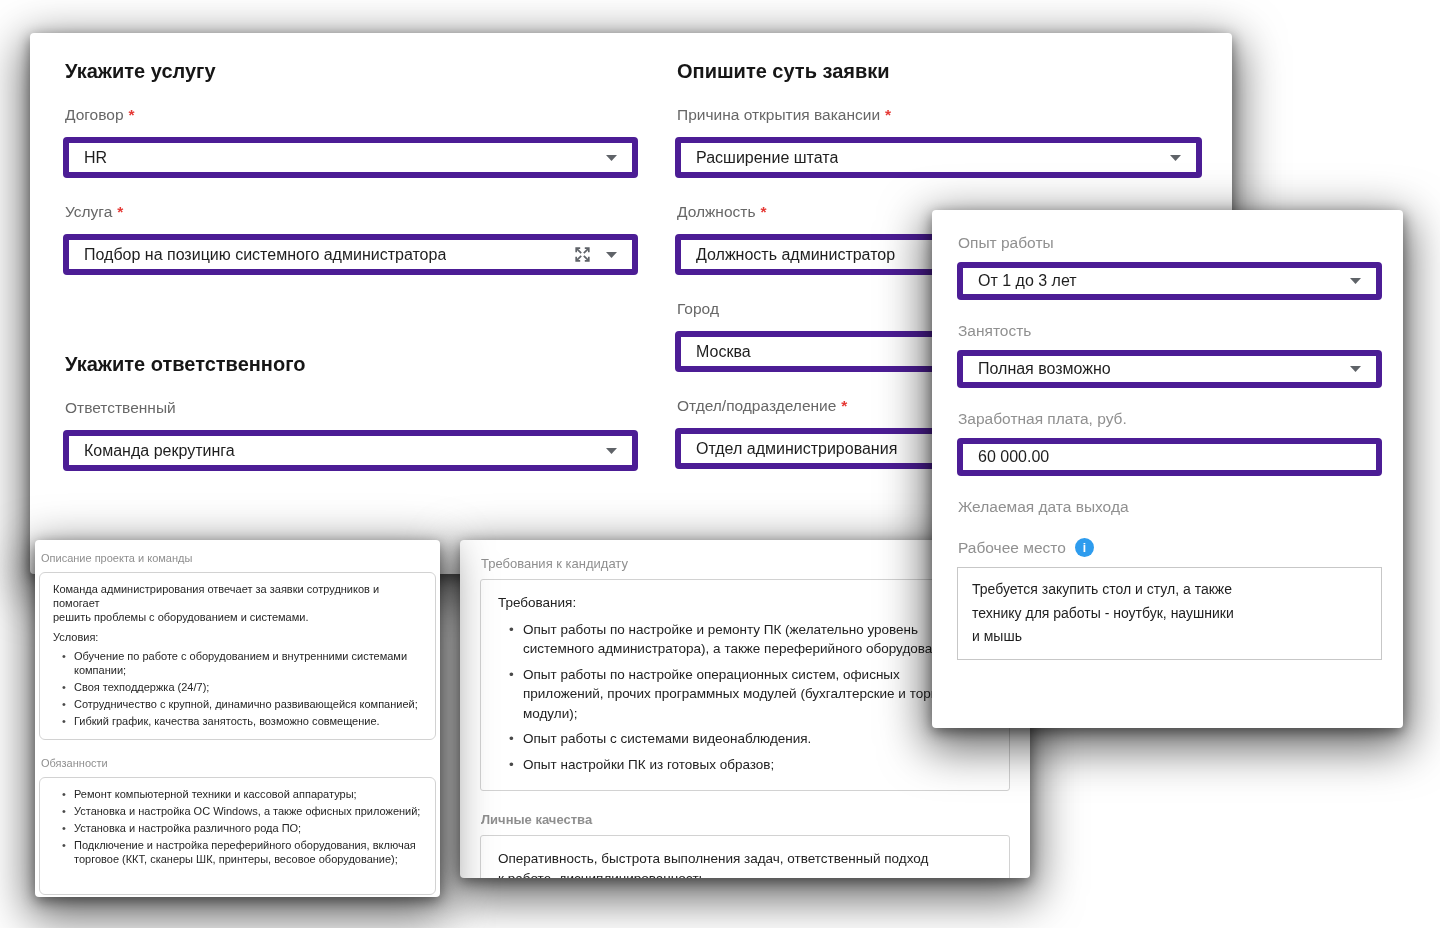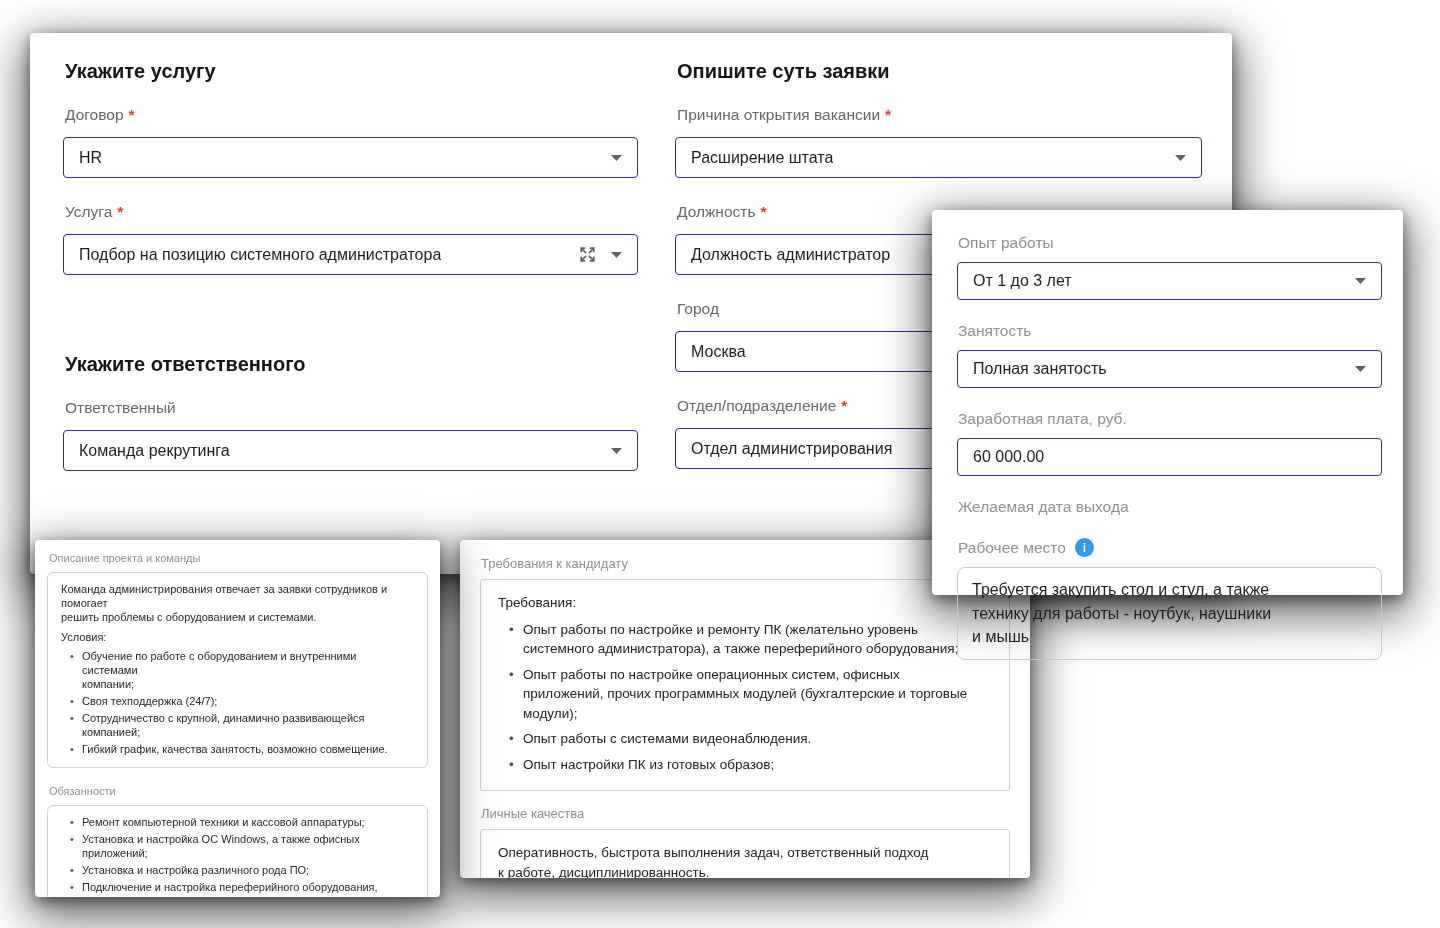--- a/index.html
+++ b/index.html
@@ -23,7 +23,7 @@
   .flabel{font-size:15.5px;line-height:18px;color:#676767;margin:0 0 13px 2px;}
   .req{color:#e53935;margin-left:5px;font-weight:700;}
   .input{
-    box-sizing:border-box;width:100%;height:41px;border:1px solid #4c1d95;border-radius:4px;
+    box-sizing:border-box;width:100%;height:41px;border:6px solid #4c1d95;border-radius:4px;
     background:#fff;display:flex;align-items:center;padding:0 15px;font-size:16px;color:#1e1e1e;
     overflow:hidden;white-space:nowrap;
   }

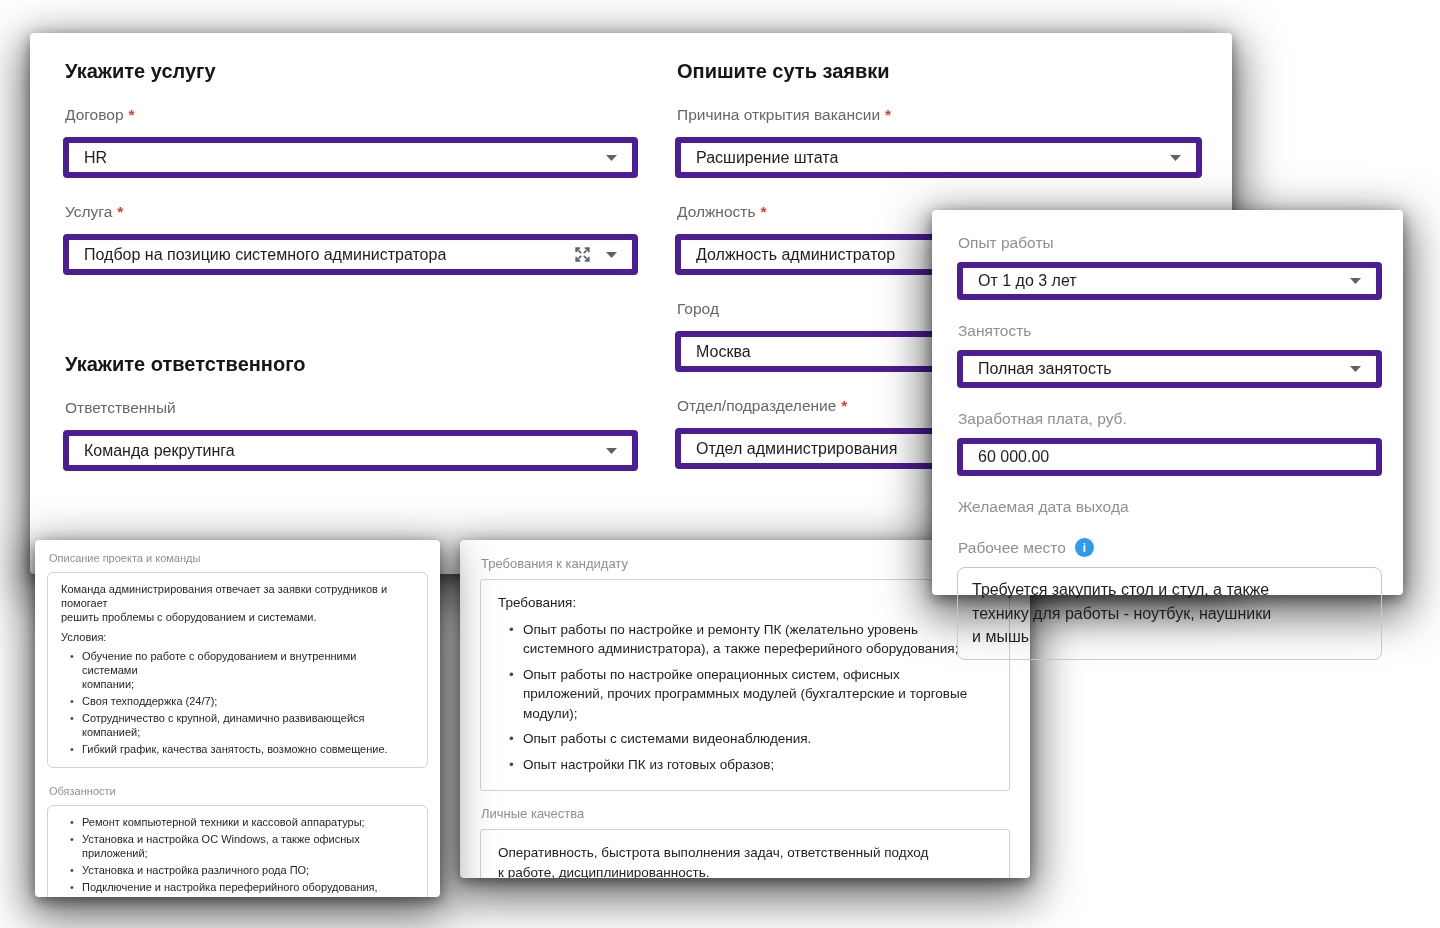--- a/index.html
+++ b/index.html
@@ -32,7 +32,7 @@
   .in-icons{display:flex;align-items:center;gap:15px;flex:none;margin-left:10px;}
   .caret{display:flex;align-items:center;}
   
-  #panel-overlay{left:932px;top:210px;width:471px;height:385px;padding:24px 21px 0 25px;z-index:30;}
+  #panel-overlay{left:932px;top:210px;width:471px;height:518px;padding:24px 21px 0 25px;z-index:30;}
   .ov-field{margin-bottom:22px;}
   .ov-label{font-size:15.5px;line-height:18px;color:#909090;margin:0 0 10px 1px;display:flex;align-items:center;gap:9px;}
   .ov-input{height:38px;width:425px;}

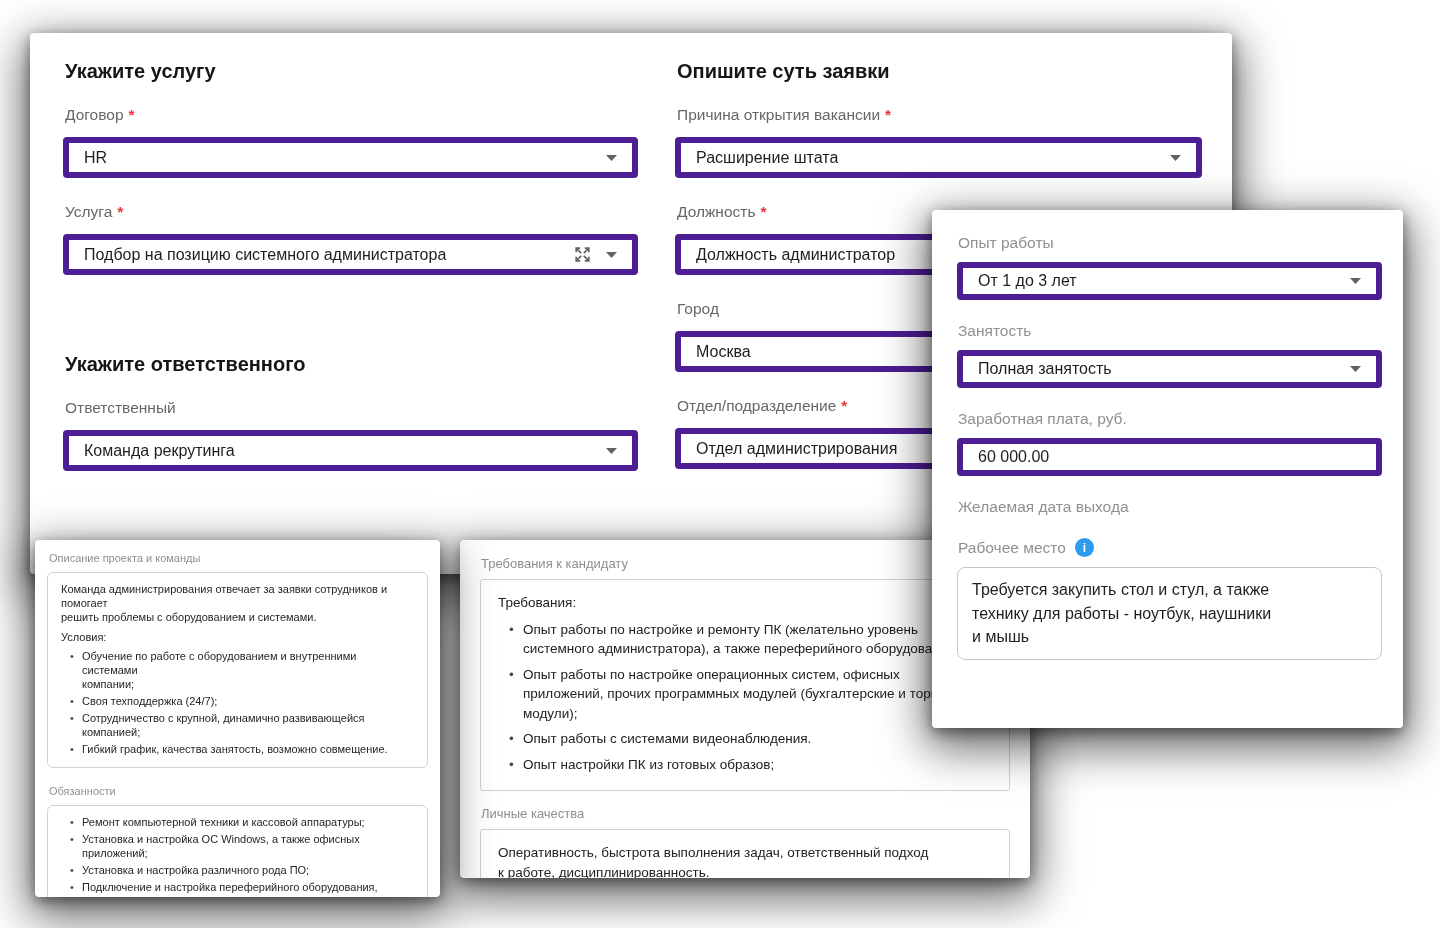--- a/index.html
+++ b/index.html
@@ -195,7 +195,7 @@
         <span>Занятость</span>
       </div>
     <div class="input select ov-input">
-      <span class="val">Полная занятость</span>
+      <span class="val">Полная возможно</span>
       <span class="in-icons">
           <span class="caret">
             <svg width="11" height="6" viewBox="0 0 11 6">

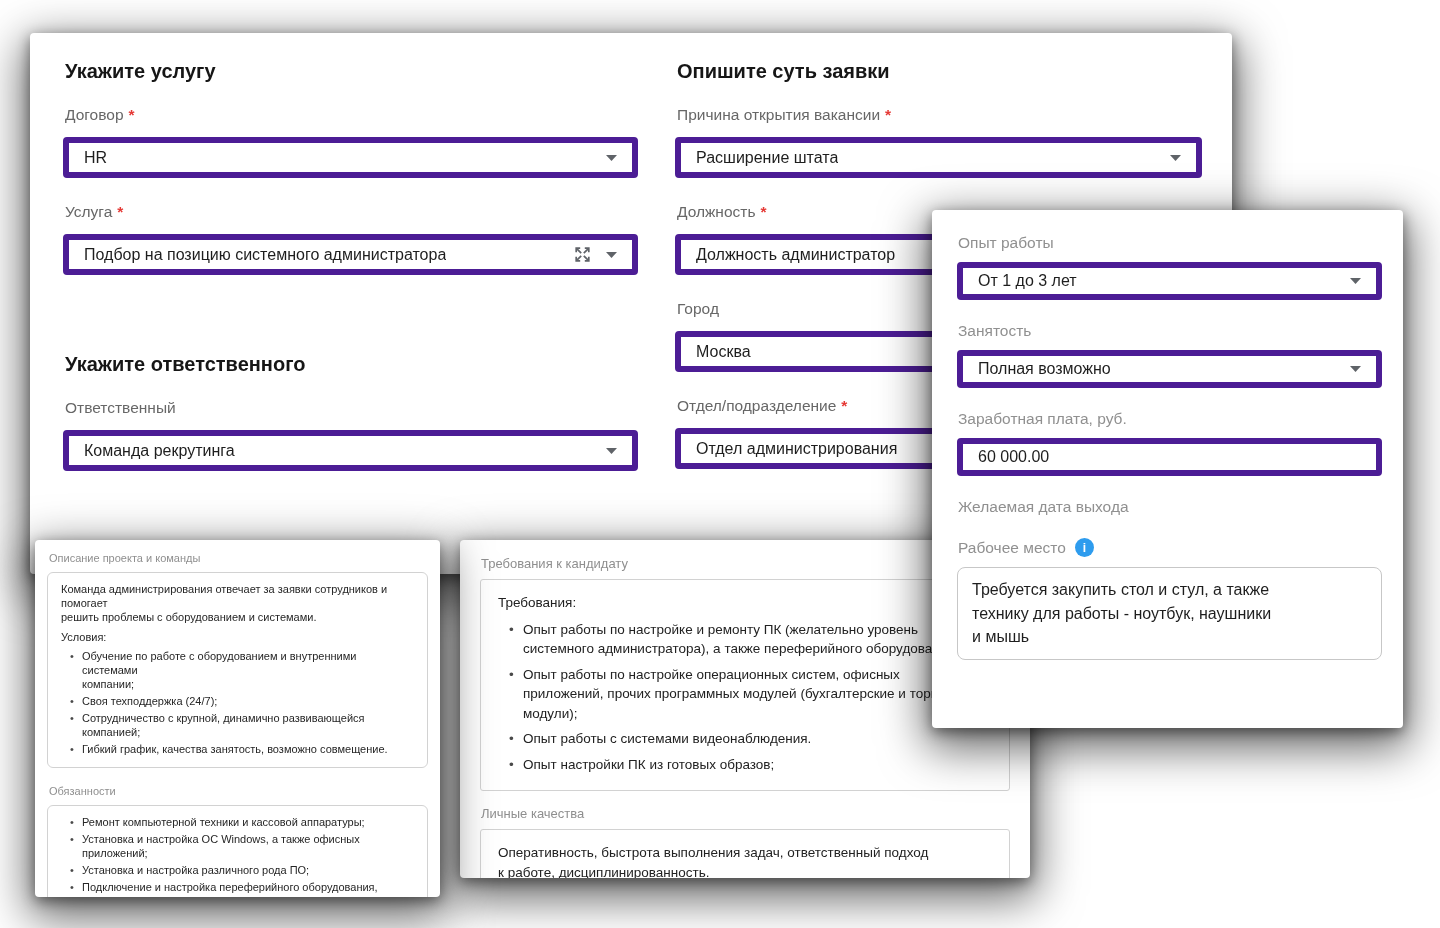--- a/index.html
+++ b/index.html
@@ -49,7 +49,7 @@
     padding:10px 14px;font-size:16px;line-height:23.5px;color:#1e1e1e;white-space:pre-line;
   }
   
-  #panel-desc{left:35px;top:540px;width:405px;height:357px;padding:12px 12px;z-index:10;overflow:hidden;}
+  #panel-desc{left:35px;top:540px;width:405px;height:357px;padding:12px 4px;z-index:10;overflow:hidden;}
   #panel-req{left:460px;top:540px;width:570px;height:338px;padding:16px 20px;z-index:5;overflow:hidden;}
   .fs-label-sm{font-size:11px;line-height:13px;color:#8f8f8f;margin:0 0 7px 2px;}
   .fs-box-sm{

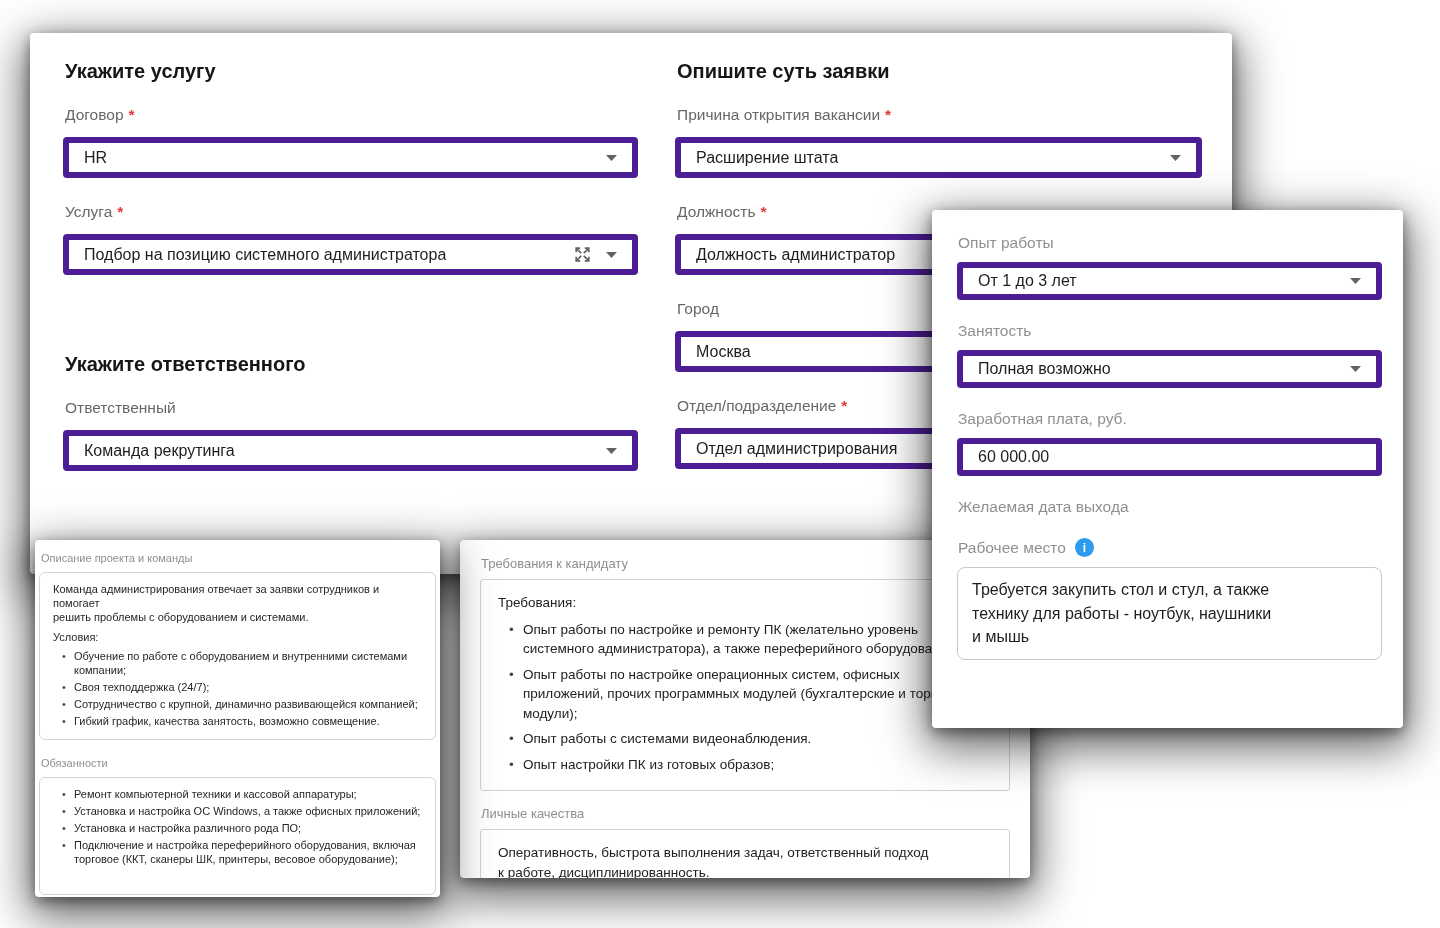--- a/index.html
+++ b/index.html
@@ -45,8 +45,8 @@
     font-size:12px;font-weight:700;font-style:normal;cursor:pointer;
   }
   .textarea{
-    box-sizing:border-box;width:425px;height:93px;border:1px solid #c7c7c7;border-radius:8px;
-    padding:10px 14px;font-size:16px;line-height:23.5px;color:#1e1e1e;white-space:pre-line;
+    box-sizing:border-box;width:425px;height:93px;border:1px solid #c7c7c7;border-radius:0;
+    padding:10px 14px;font-size:14px;line-height:23.5px;color:#1e1e1e;white-space:pre-line;
   }
   
   #panel-desc{left:35px;top:540px;width:405px;height:357px;padding:12px 4px;z-index:10;overflow:hidden;}

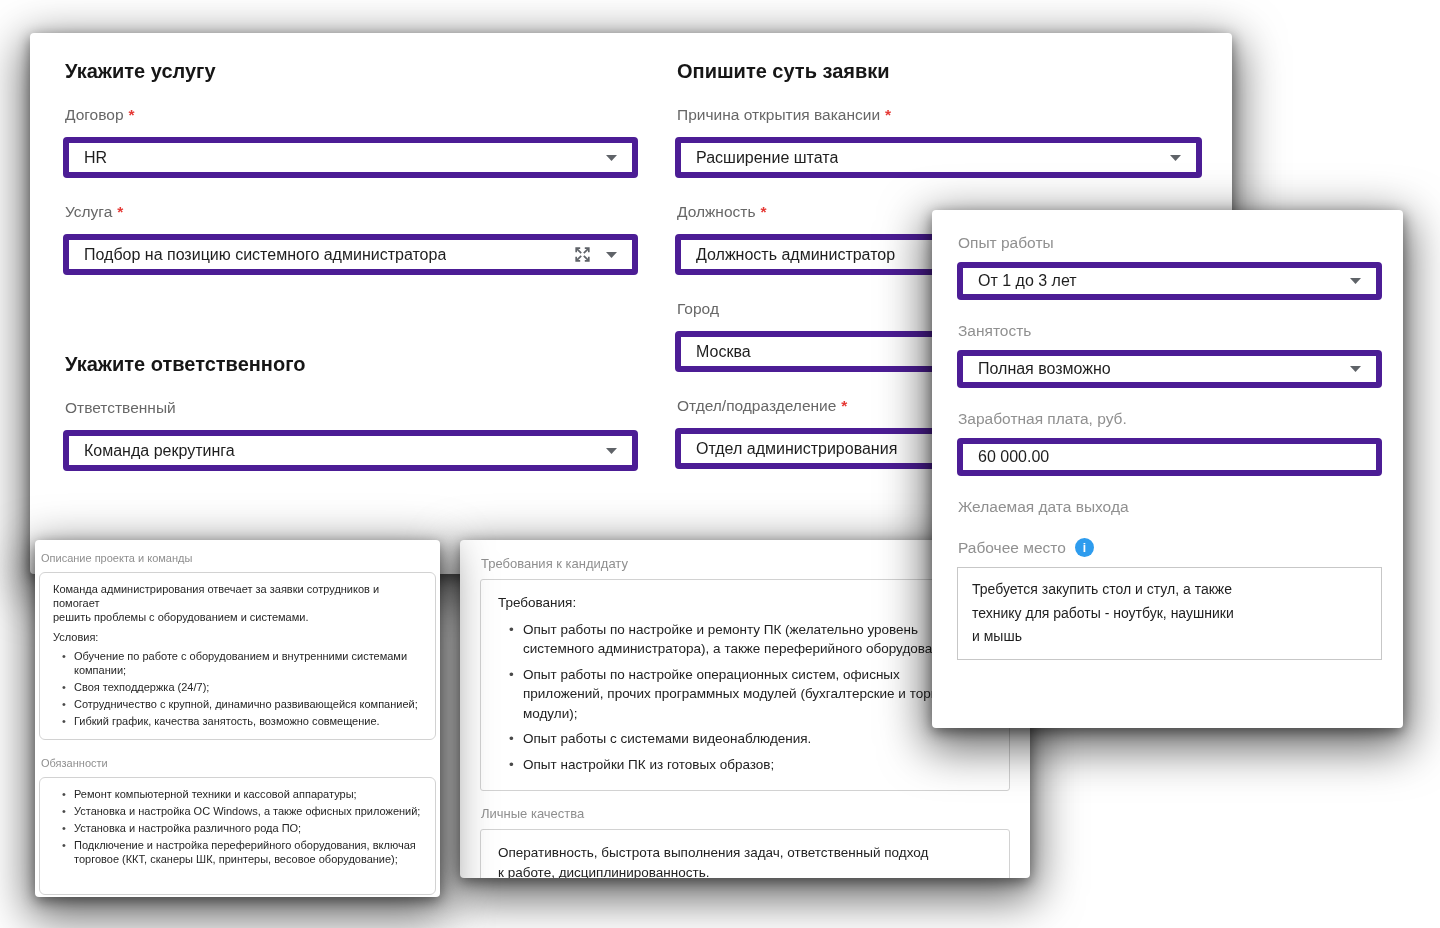--- a/index.html
+++ b/index.html
@@ -70,7 +70,7 @@
   .fs-box-md .intro{margin:0 0 7px;white-space:pre-line;}
   .bullet-md{position:relative;padding-left:14px;margin:0 0 6px 11px;white-space:pre-line;}
   .bullet-md::before{content:"•";position:absolute;left:0;top:0;color:#4a4a4a;}
-  .fs-gap-md{margin-top:15px;}
+  .fs-gap-md{margin-top:21px;font-weight:bold;}
   #personal-box{min-height:60px;}
 </style>
 </head>

